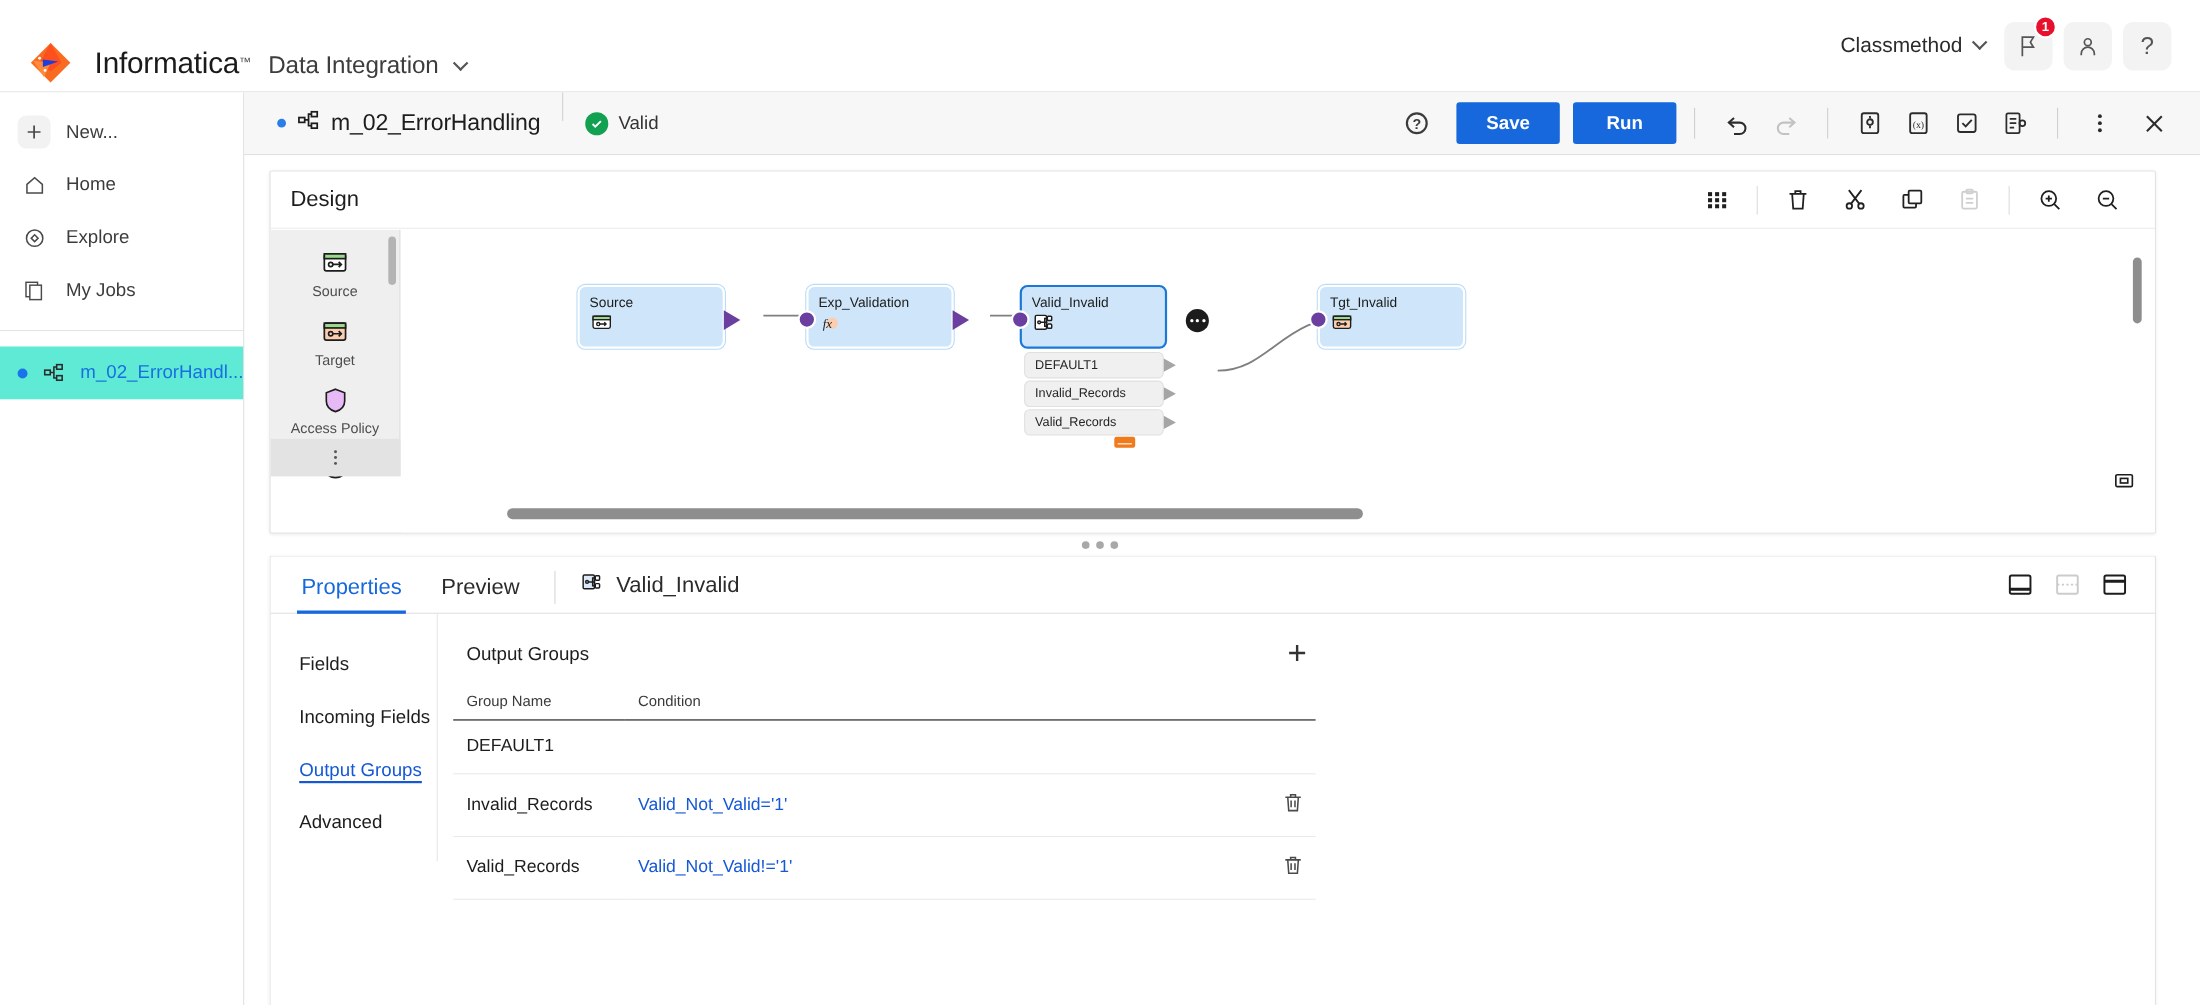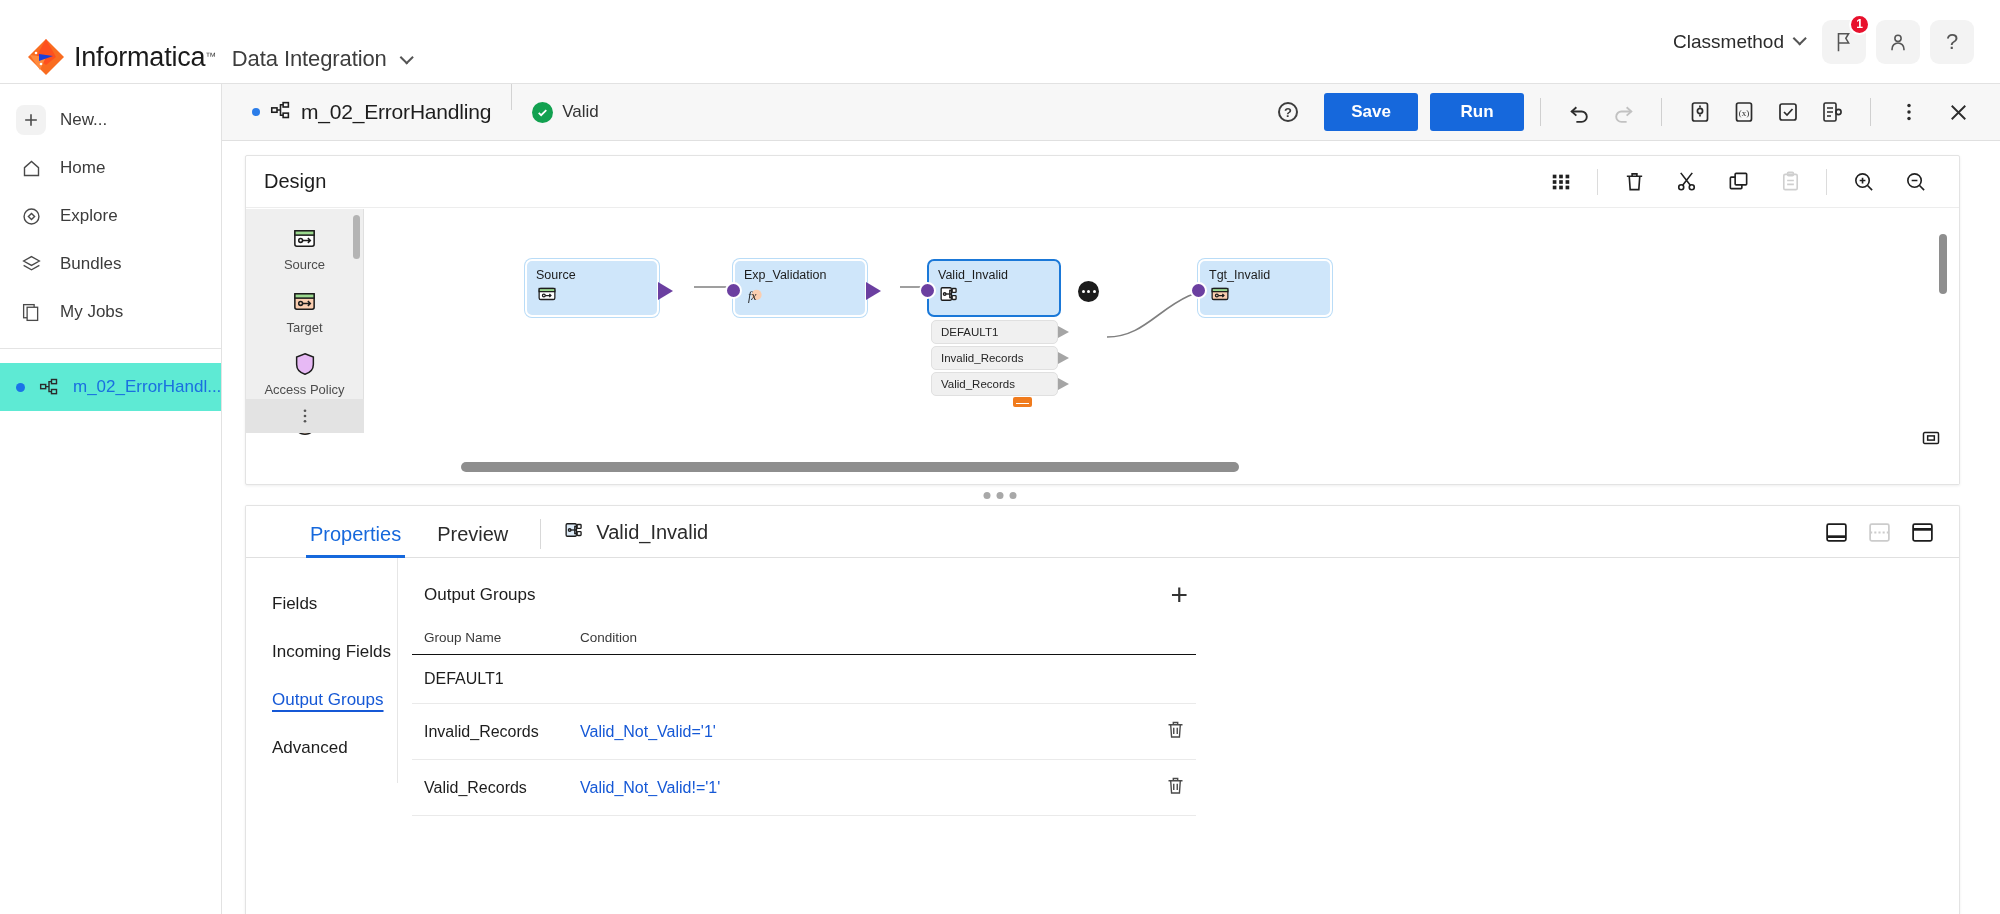--- a/index.html
+++ b/index.html
@@ -17,7 +17,7 @@
     background: #fff; border-bottom: 1px solid #e2e2e2;
     display: flex; align-items: center; padding: 0 26px;
   }
-  .brand { display: flex; align-items: center; gap: 8px; margin-top: 31px; }
+  .brand { display: flex; align-items: center; gap: 20px; margin-top: 31px; }
   .logo-mark { width: 40px; height: 40px; position: relative; }
   .brand-name { font-size: 27px; color: #1a1a1a; letter-spacing: -0.2px; }
   .brand-tm { font-size: 11px; vertical-align: super; color: #444; }

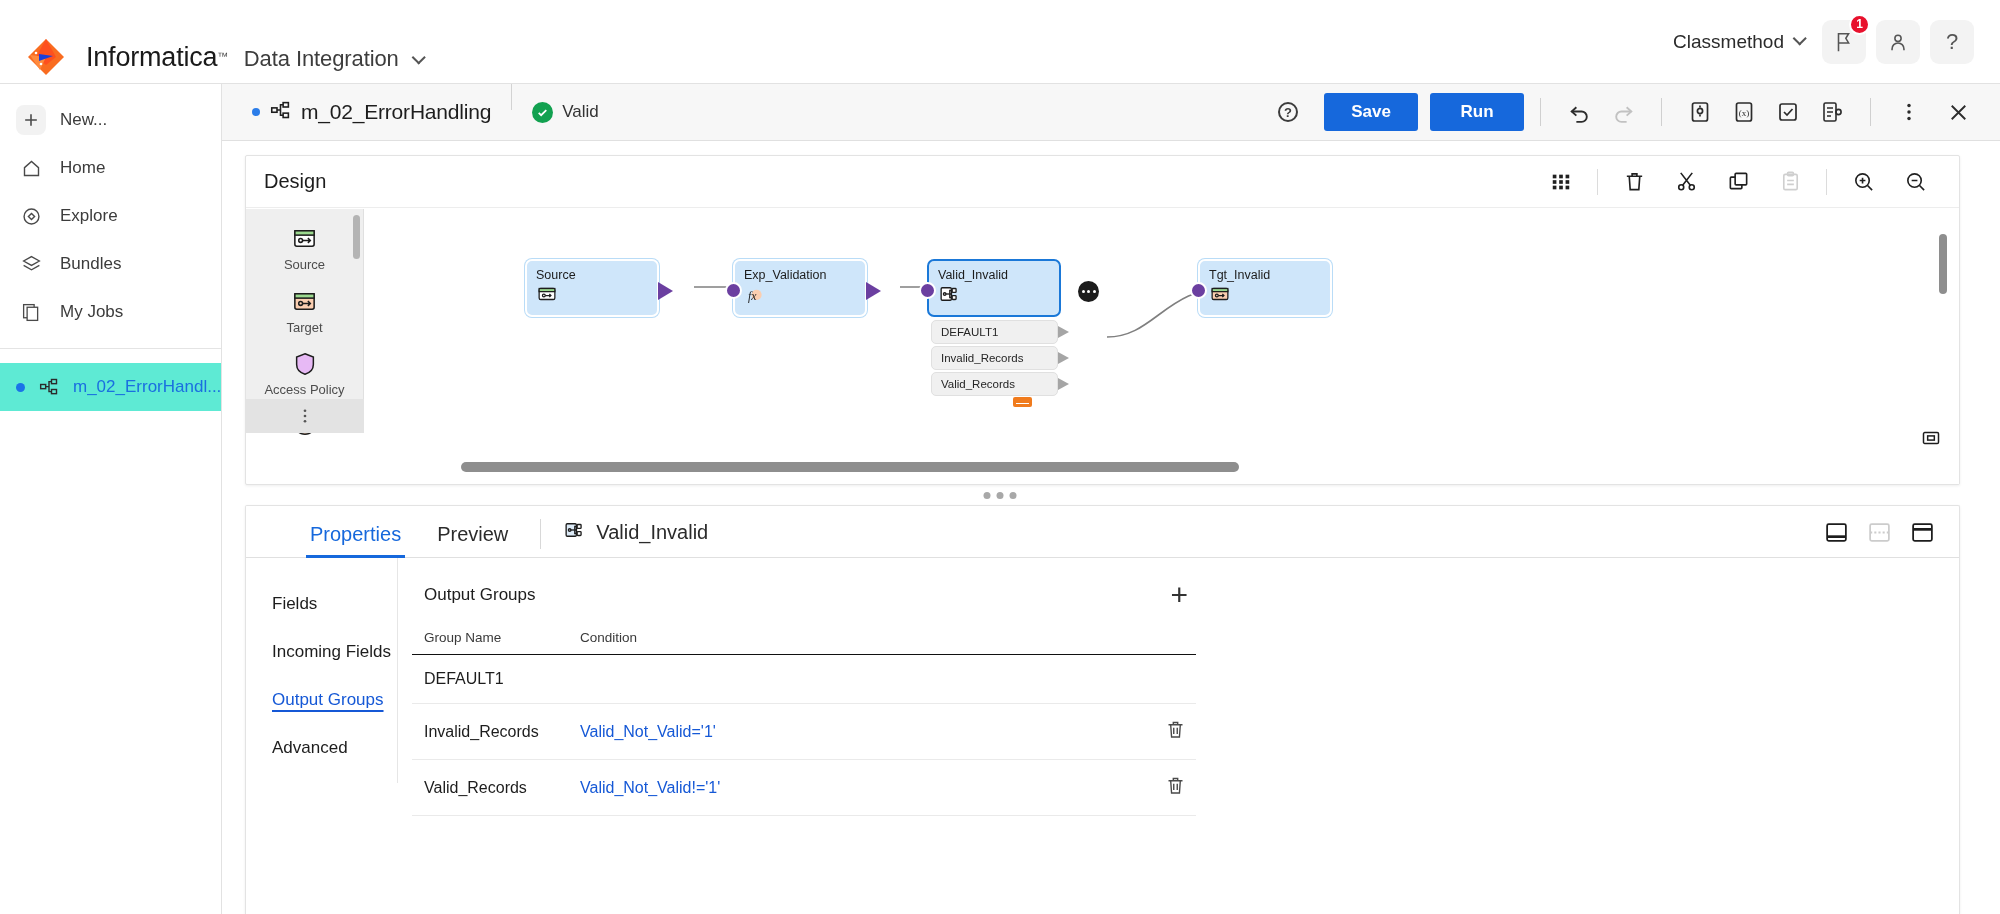--- a/index.html
+++ b/index.html
@@ -329,15 +329,6 @@
           </svg>
       </span>
       <span>Explore</span>
-    </div>
-    <div class="side-item">
-      <span class="si-ic">
-        <svg width="21" height="21" viewBox="0 0 24 24" fill="none" stroke="currentColor" stroke-width="1.5">
-            <path d="M12 3l9 5-9 5-9-5z"></path>
-            <path d="M3 13l9 5 9-5"></path>
-          </svg>
-      </span>
-      <span>Bundles</span>
     </div>
     <div class="side-item">
       <span class="si-ic">

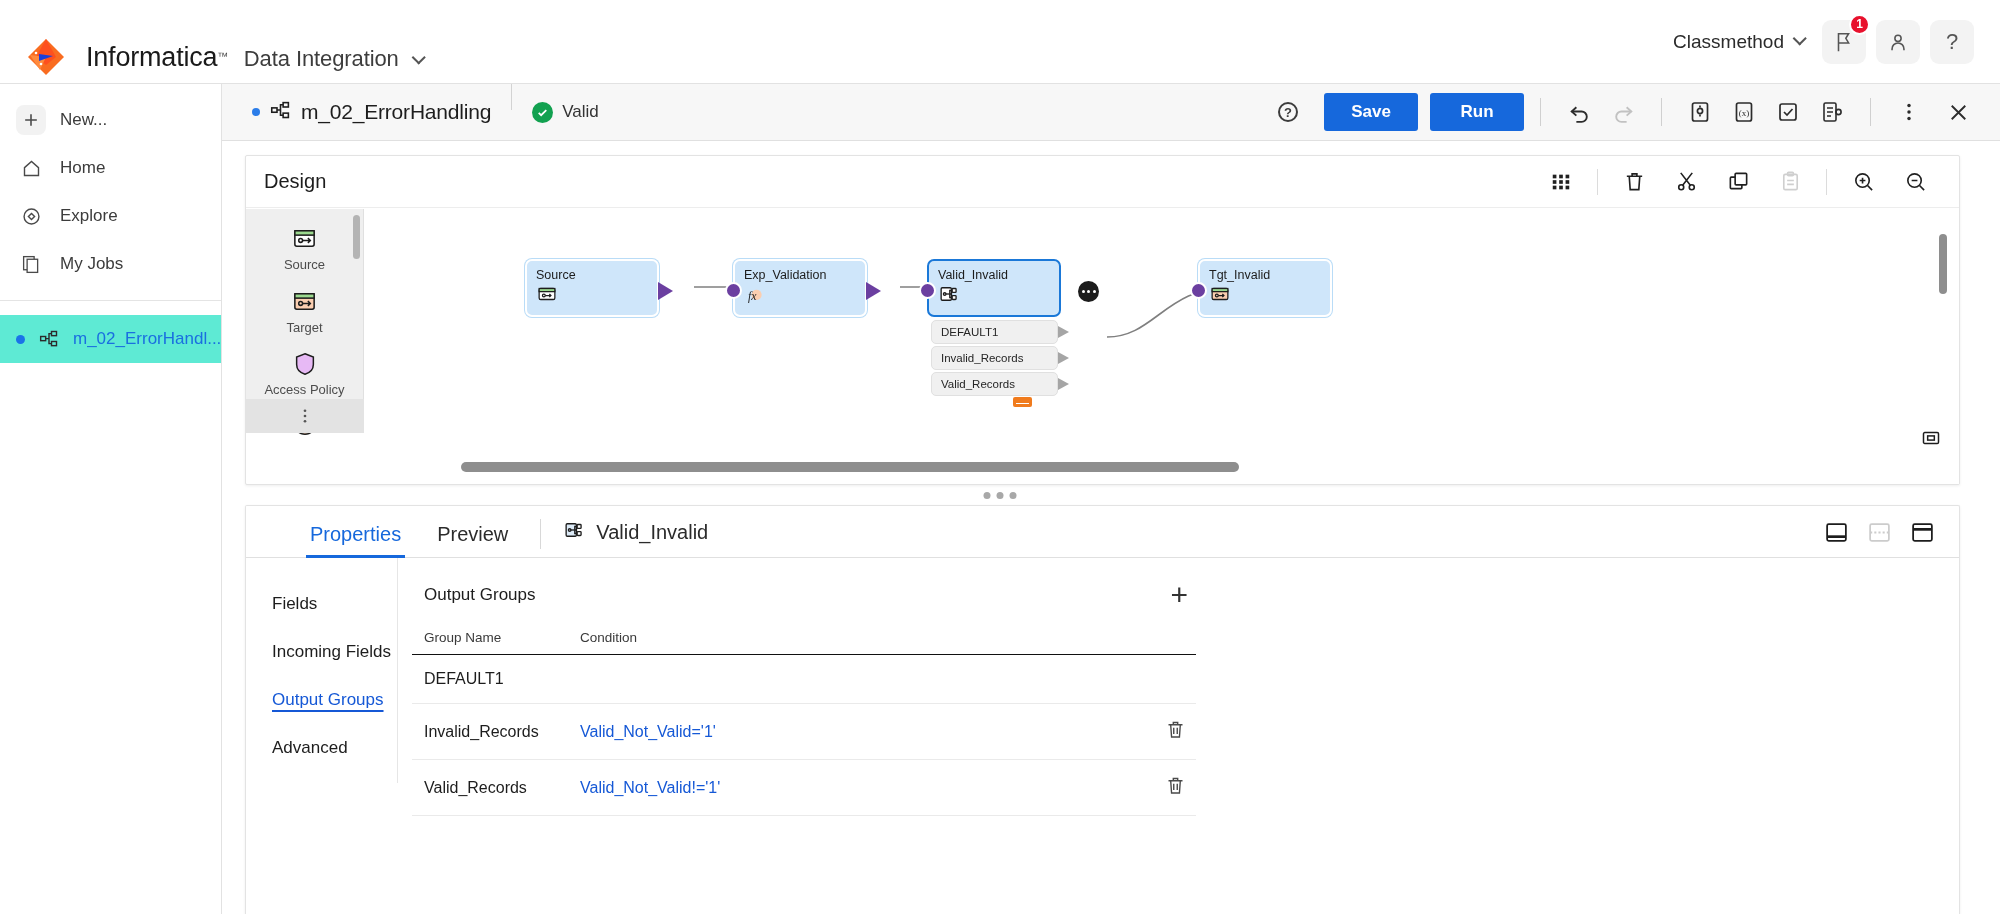--- a/index.html
+++ b/index.html
@@ -217,7 +217,7 @@
     font-size: 20px; color: #2b2b2b; padding: 0 4px 11px; margin-right: 28px;
     cursor: pointer; position: relative;
   }
-  .tab.active { color: #1668dc; margin-left: 36px; }
+  .tab.active { color: #1668dc; }
   .tab.active::after {
     content: ''; position: absolute; left: 0; right: 0; bottom: -1px;
     height: 3px; background: #1668dc;

